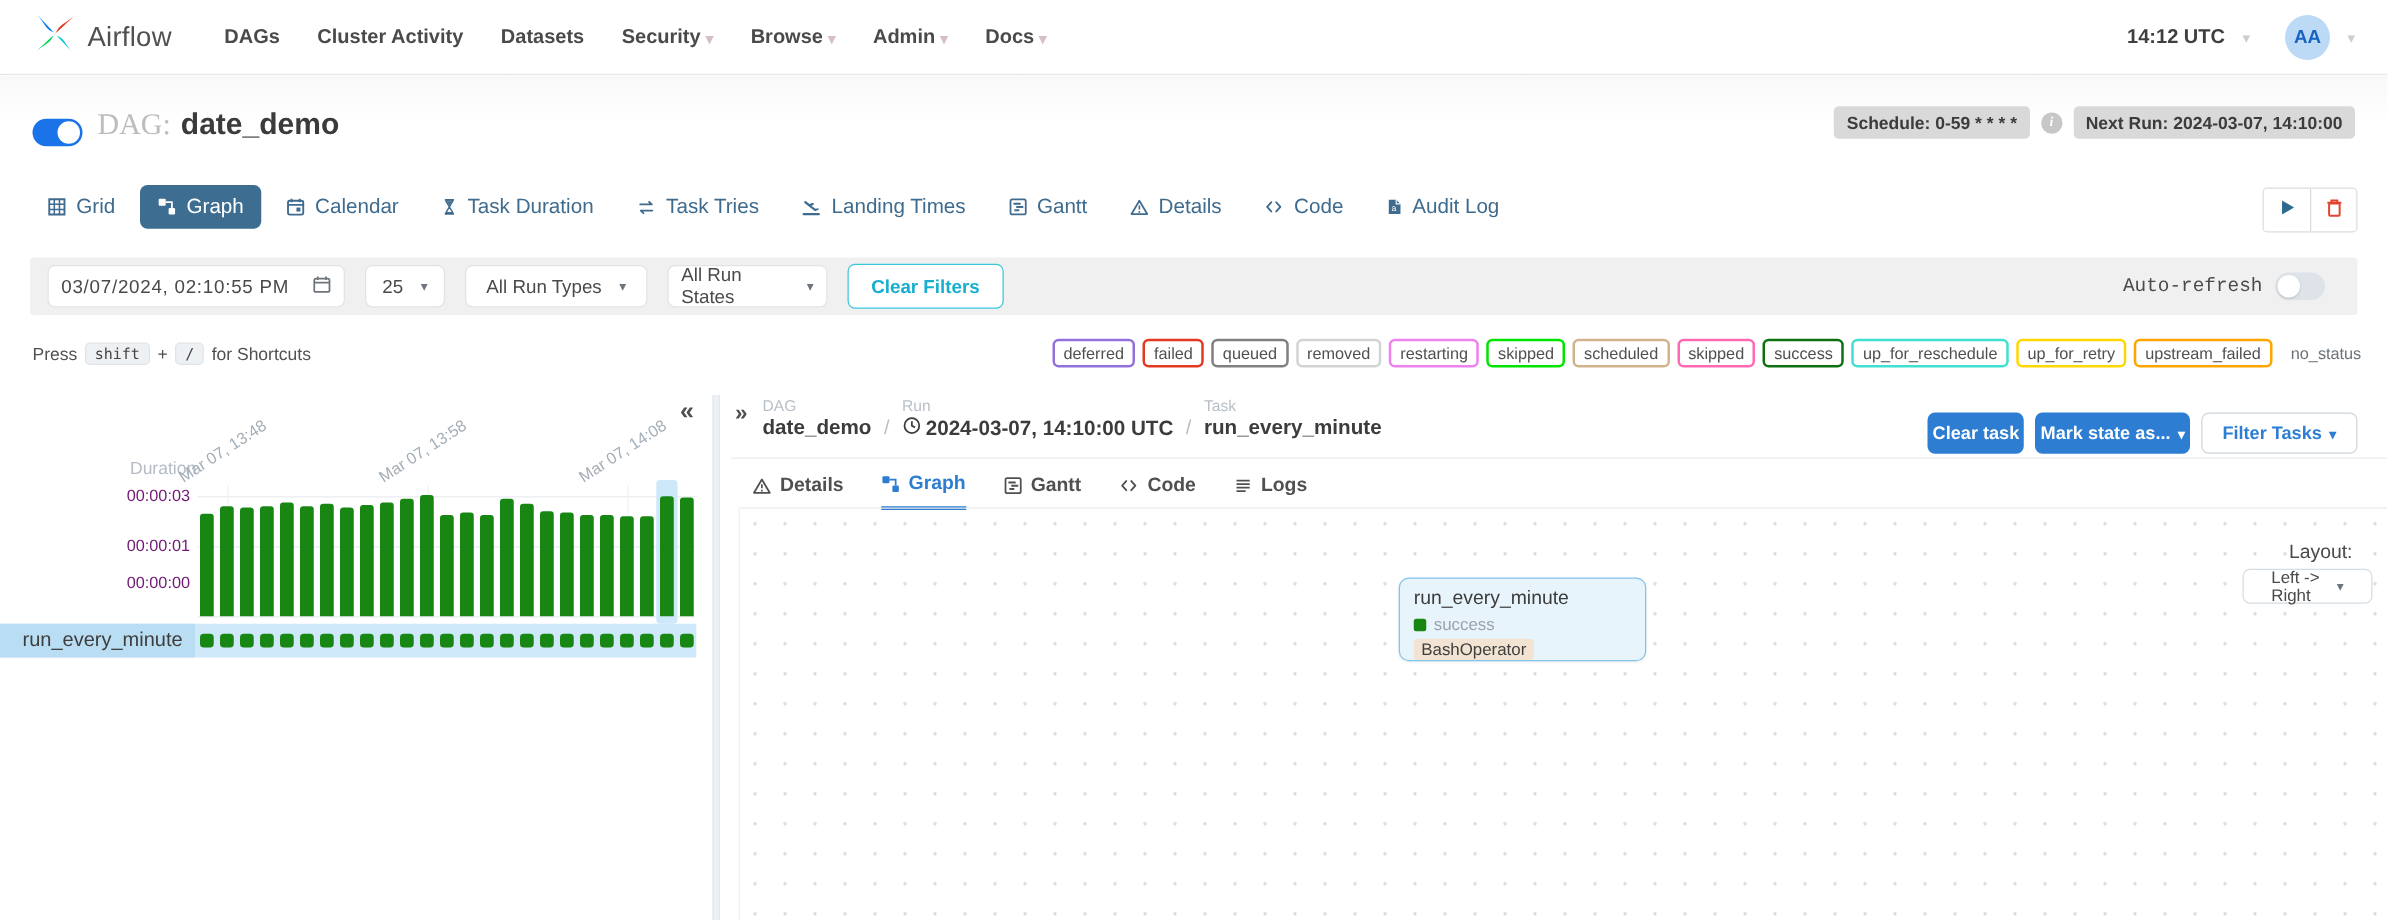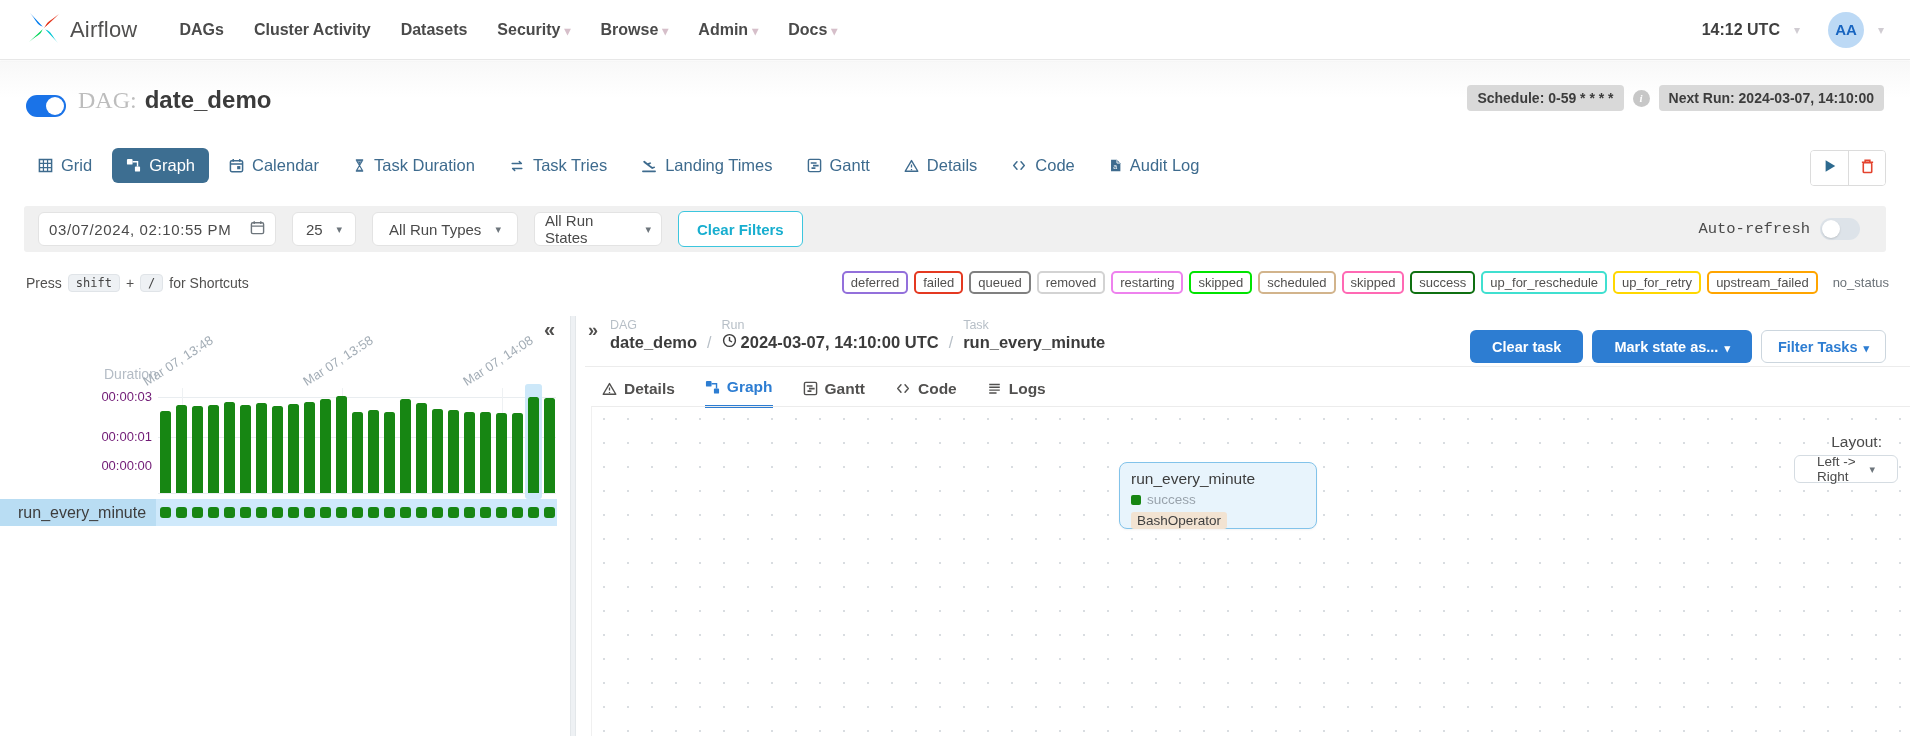--- a/index.html
+++ b/index.html
@@ -89,7 +89,7 @@
   .crumb .val { font-size:16.5px; font-weight:700; color:#3c3c3c; display:flex; align-items:center; gap:4px; }
   .crumb-sep { font-size:16px; color:#b7bfc7; margin-top:16px; }
   #detail-buttons { position:absolute; right:24px; top:330px; display:flex; gap:9px; }
-  .btn-blue { background:#2d7dd2; color:#fff; font-weight:700; font-size:14.5px; border:none; border-radius:6px; height:33px; padding:0 22px; cursor:pointer; }
+  .btn-blue { background:#2d7dd2; color:#fff; font-weight:700; font-size:14.5px; border:none; border-radius:6px; height:33px; padding:0 4px; cursor:pointer; }
   .btn-outline { background:#fff; color:#2d7dd2; font-weight:700; font-size:14.5px; border:1px solid #ccd6de; border-radius:6px; height:33px; padding:0 16px; cursor:pointer; }
   .btn-caret { font-size:11px; margin-left:6px; }
   #detail-hr { position:absolute; left:585px; top:366px; width:1325px; height:1px; background:#ececec; }

